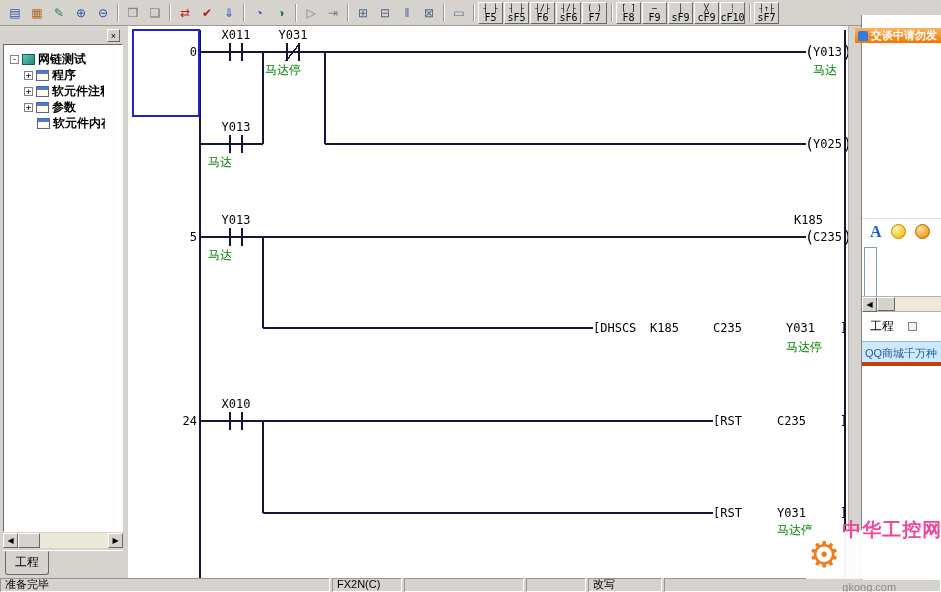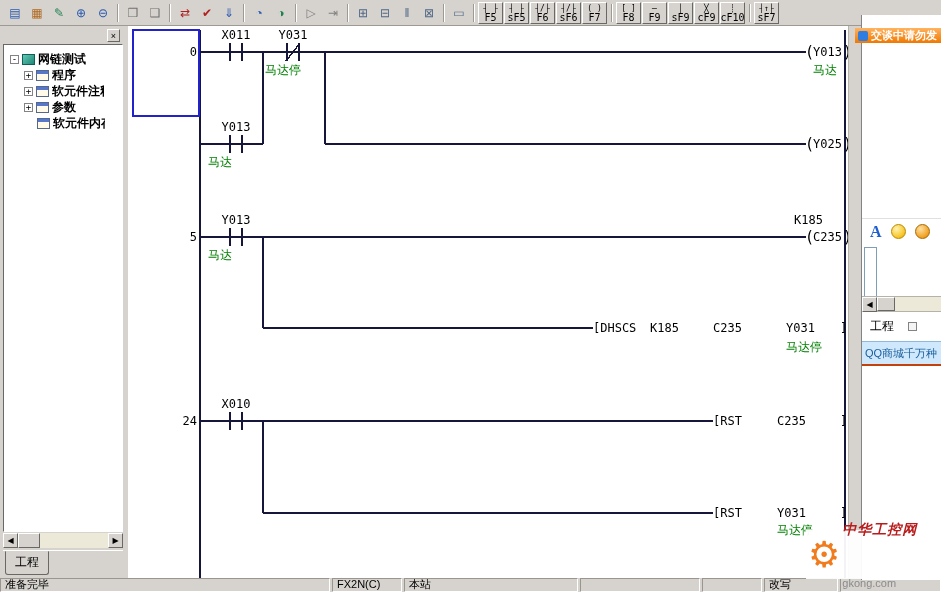--- a/index.html
+++ b/index.html
@@ -75,7 +75,7 @@
   .panel-label { position:absolute; left:8px; top:303px; font-size:12px; display:flex; align-items:center; gap:14px; }
   .mini-box { width:9px; height:9px; border:1px solid #848284; background:#f4f4f4; }
   .banner { position:absolute; left:0; top:326px; right:0; height:25px; background:#cfe8fb;
-    border-top:1px solid #8fb8dd; border-bottom:2px solid #c2410c; color:#1a5e9e; font-size:11px;
+    border-top:1px solid #8fb8dd; border-bottom:4px solid #c2410c; color:#1a5e9e; font-size:11px;
     line-height:23px; padding-left:3px; white-space:nowrap; overflow:hidden; }
   
   #watermark { position:absolute; left:806px; top:530px; width:135px; height:49px;

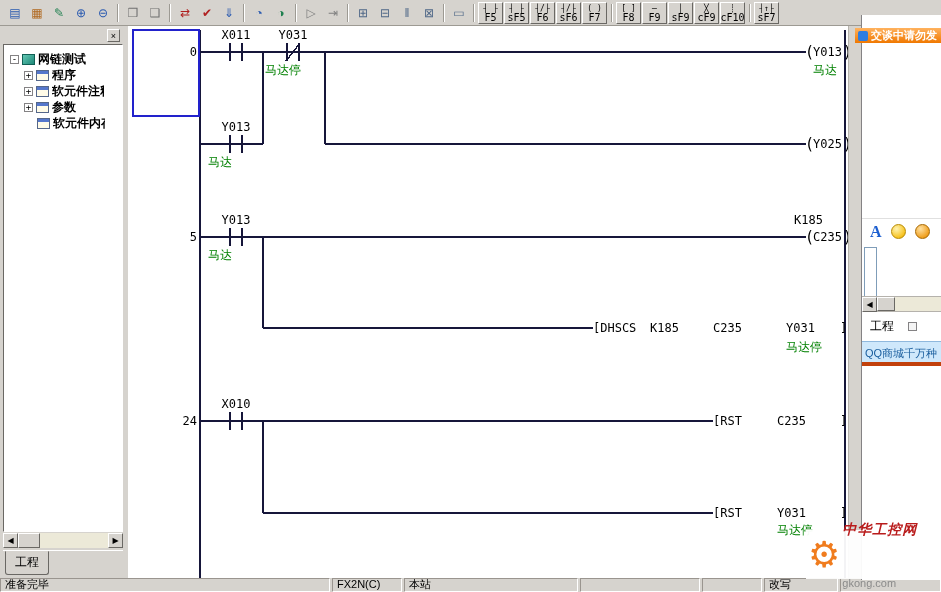--- a/index.html
+++ b/index.html
@@ -81,7 +81,7 @@
   #watermark { position:absolute; left:806px; top:530px; width:135px; height:49px;
     background:rgba(255,255,255,.95); display:flex; align-items:center; z-index:6; }
   .gear { font-size:36px; color:#f07c1e; line-height:40px; margin:0 2px; }
-  .brand { color:#b91c1c; font-weight:bold; font-size:14px; white-space:nowrap; letter-spacing:1px;font-style:italic; }
+  .brand { color:#ec4899; font-weight:bold; font-size:19px; white-space:nowrap; letter-spacing:1px; }
   .domain { color:#8a8a8a; font-size:11px;margin-top:38px; }
   
   #statusbar { position:absolute; left:0; top:578px; width:941px; height:14px; background:#d6d3ce;

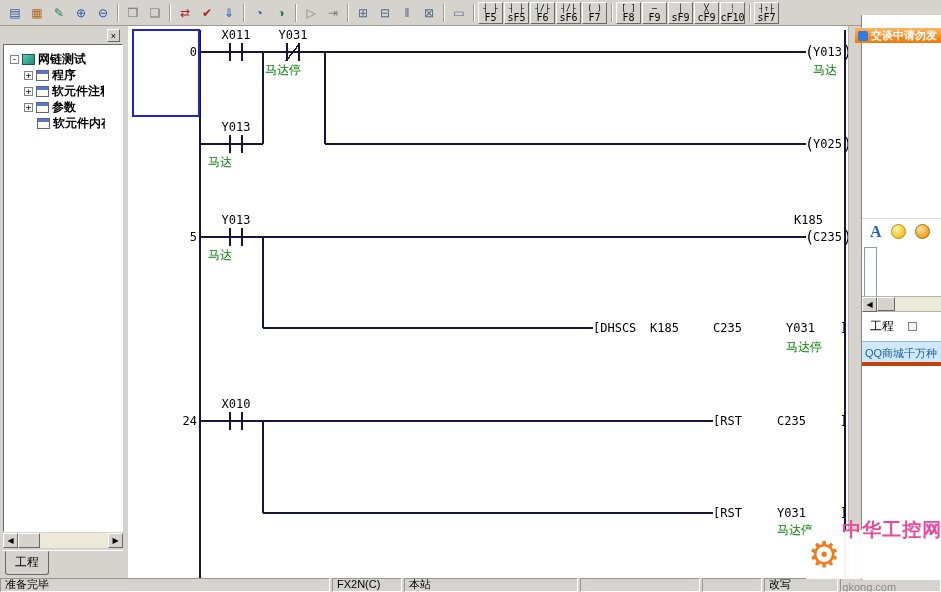--- a/index.html
+++ b/index.html
@@ -363,7 +363,6 @@
 <div id="statusbar">
   <div class="sb-seg" style="width:330px">准备完毕</div>
   <div class="sb-seg" style="width:70px">FX2N(C)</div>
-  <div class="sb-seg" style="width:174px">本站</div>
   <div class="sb-seg" style="width:120px"></div>
   <div class="sb-seg" style="width:60px"></div>
   <div class="sb-seg" style="width:74px">改写</div>

